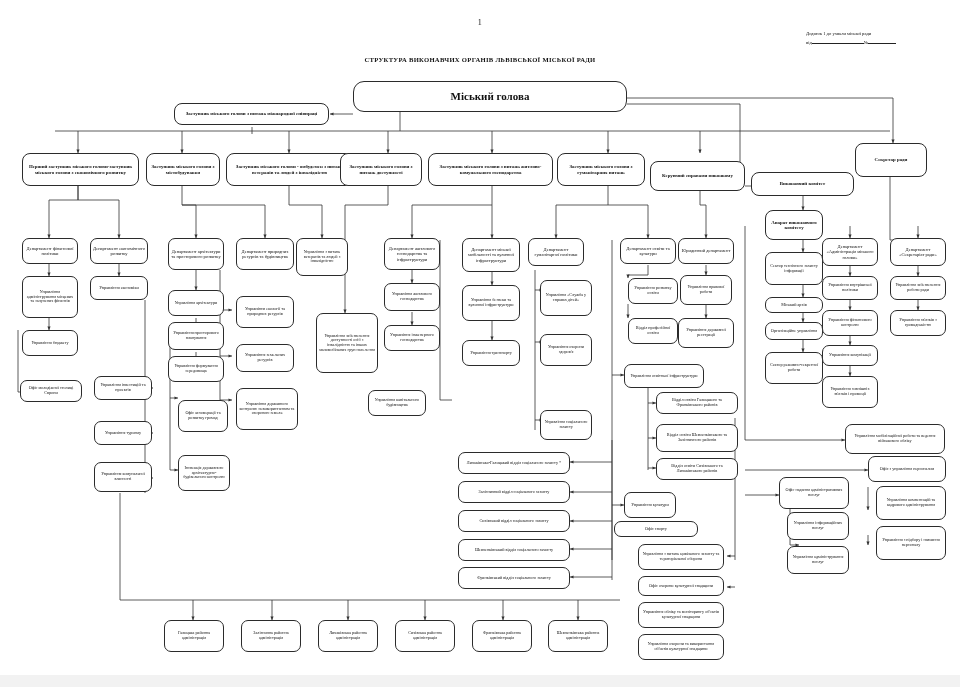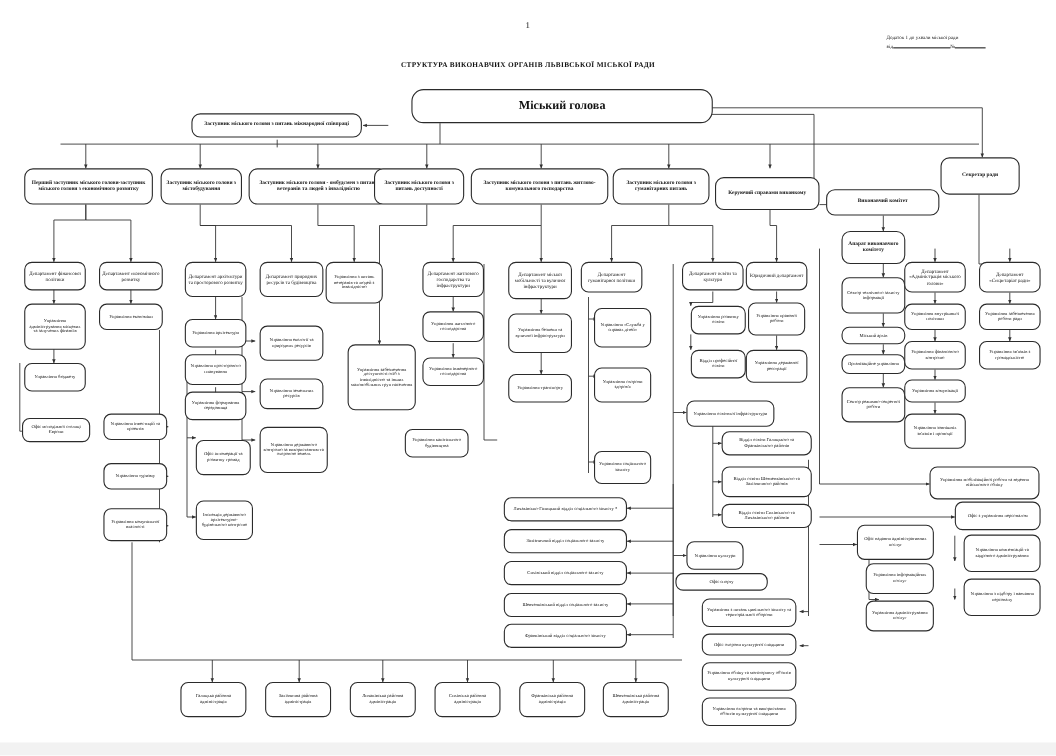--- a/index.html
+++ b/index.html
@@ -207,7 +207,7 @@
     </g>
   </svg>
 
-  <div class="node t1" style="left:353px;top:81px;width:274px;height:31px;margin-left:21px;">
+  <div class="node t1" style="left:353px;top:81px;width:274px;height:31px;">
     <span>Міський голова</span>
   </div>
 

